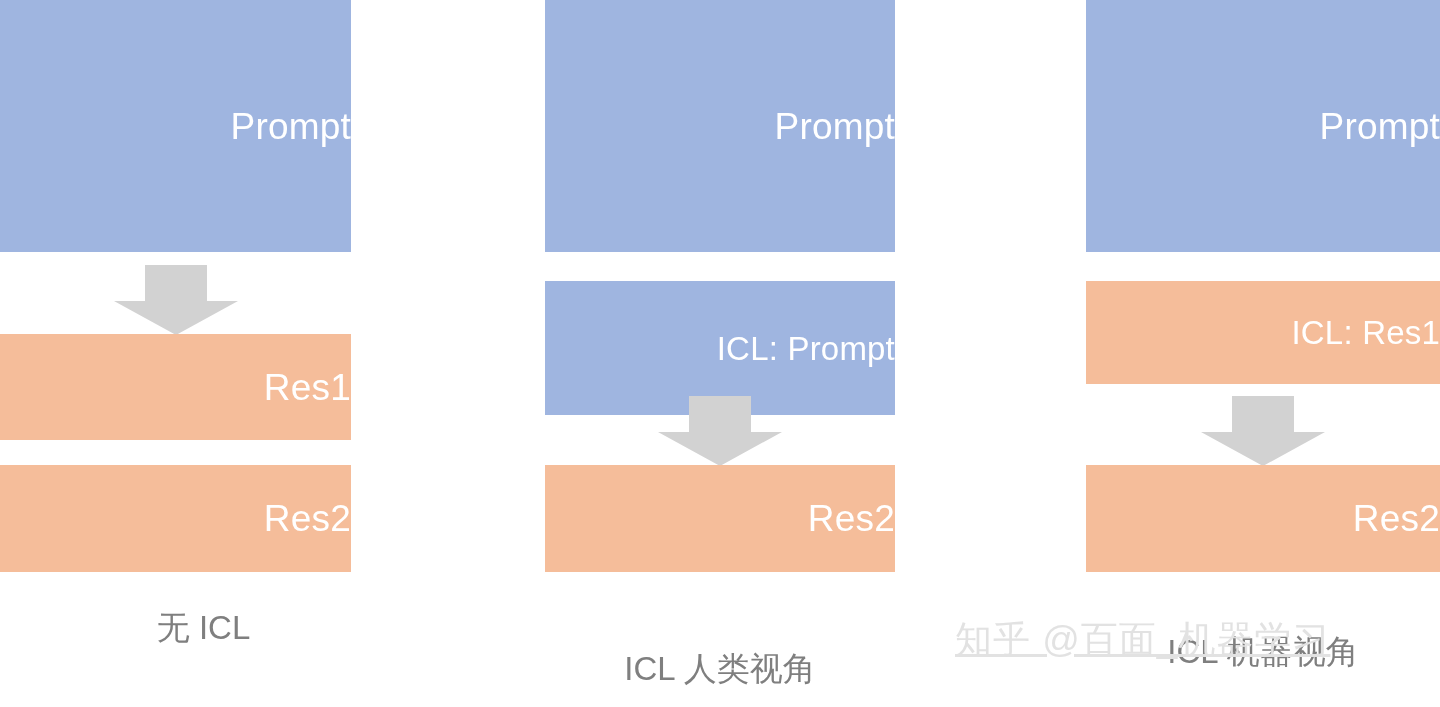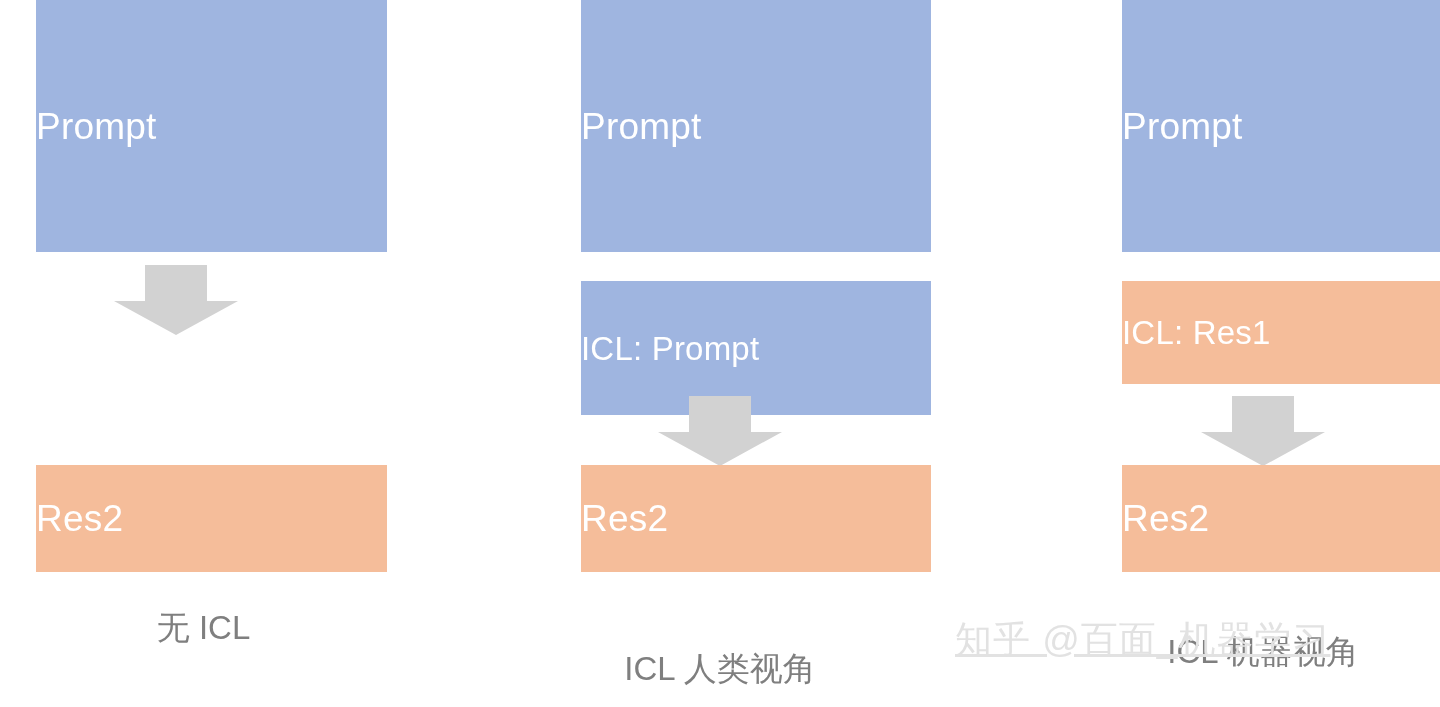--- a/index.html
+++ b/index.html
@@ -40,13 +40,12 @@
     box-sizing: border-box;
     display: flex;
     align-items: center;
-    justify-content: flex-start;
+    justify-content: flex-end;
     color: #ffffff;
     font-weight: 400;
     letter-spacing: 0.2px;
     line-height: 1;
     user-select: none;
-    margin-left: 36px;
   }
   .box-blue   { background: #9fb5e0; }
   .box-orange { background: #f5bd9a; }

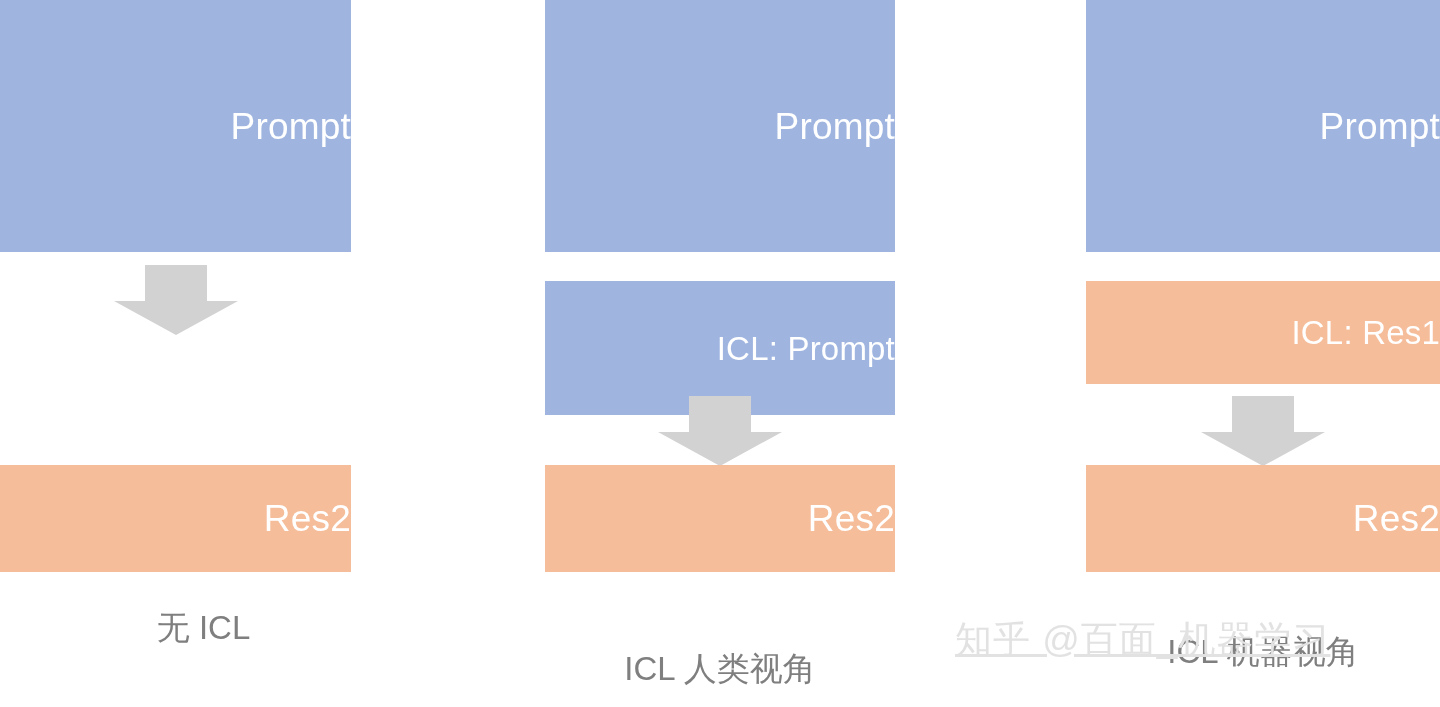--- a/index.html
+++ b/index.html
@@ -108,6 +108,9 @@
       </svg>
     </div>
 
+    <div class="box box-orange label-xl" style="top:334px; height:106px;">
+      <span>Res1</span>
+    </div>
 
     <div class="box box-orange label-xl" style="top:465px; height:107px;">
       <span>Res2</span>

